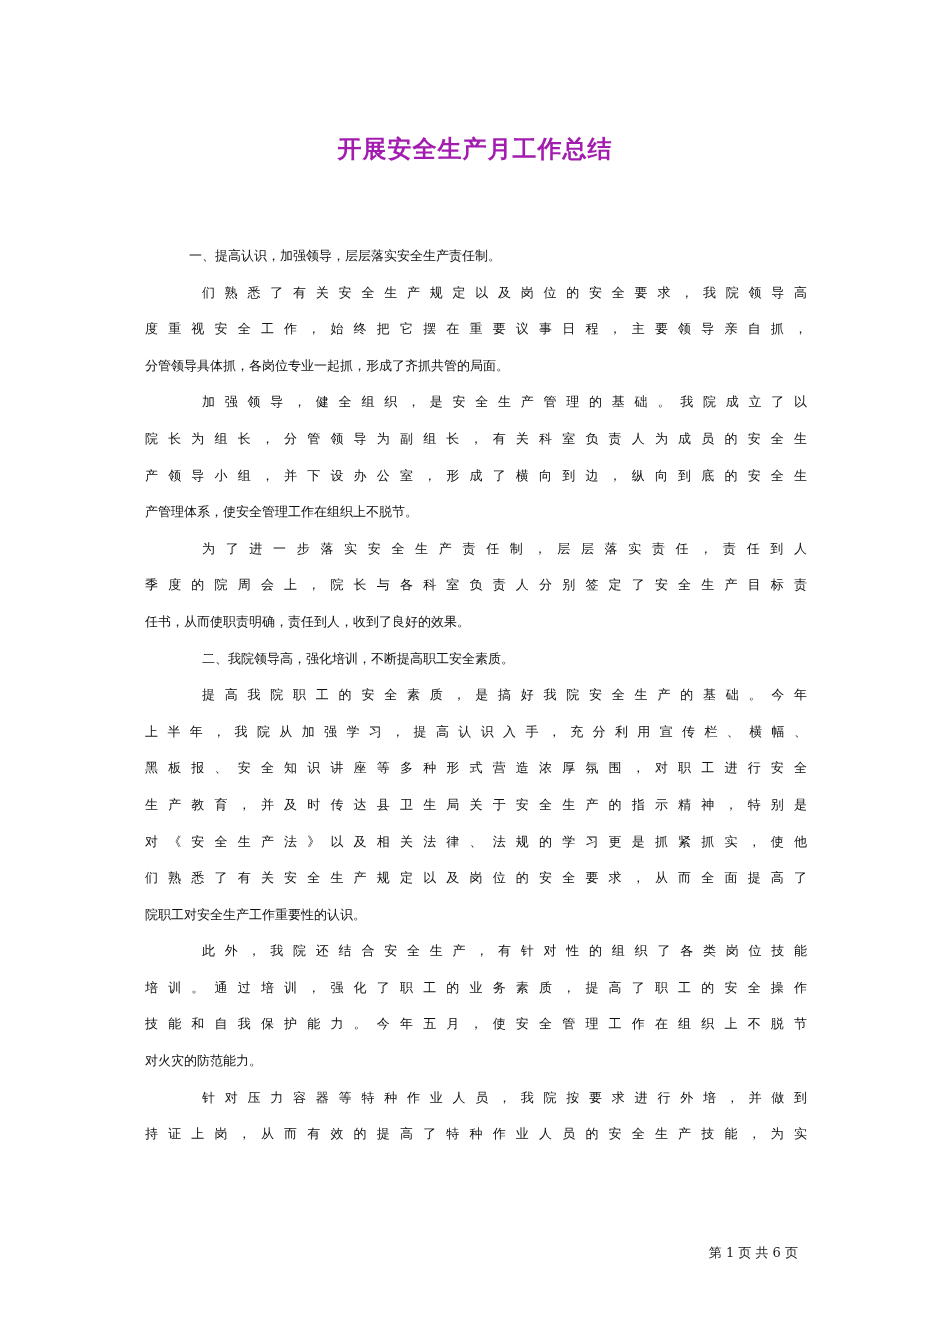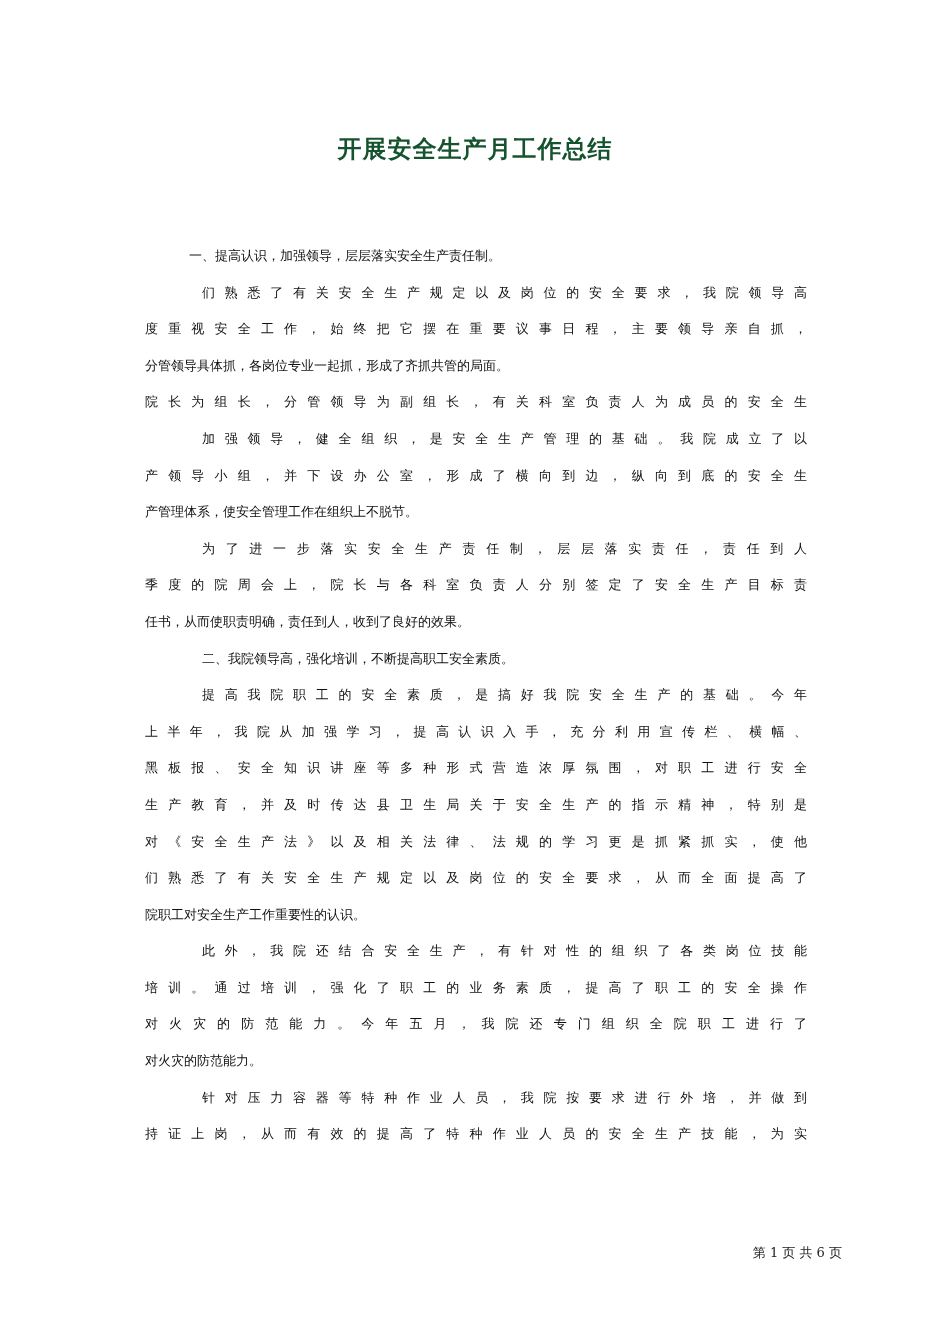--- a/index.html
+++ b/index.html
@@ -6,7 +6,7 @@
   body { width: 950px; height: 1344px; position: relative; overflow: hidden;
          font-family: "DejaVu Serif", "Liberation Serif", serif; color: #111; }
   .title { position: absolute; top: 133px; left: 0; width: 950px; text-align: center;
-           color: #14532d; font-size: 24px; font-weight: bold; letter-spacing: 1px;
+           color: #a21caf; font-size: 24px; font-weight: bold; letter-spacing: 1px;
            font-family: "DejaVu Sans", "Liberation Sans", sans-serif; }
   .body { position: absolute; top: 238px; left: 145px; width: 662px; }
   .line { height: 36.6px; line-height: 36.6px; font-size: 13px; white-space: nowrap;

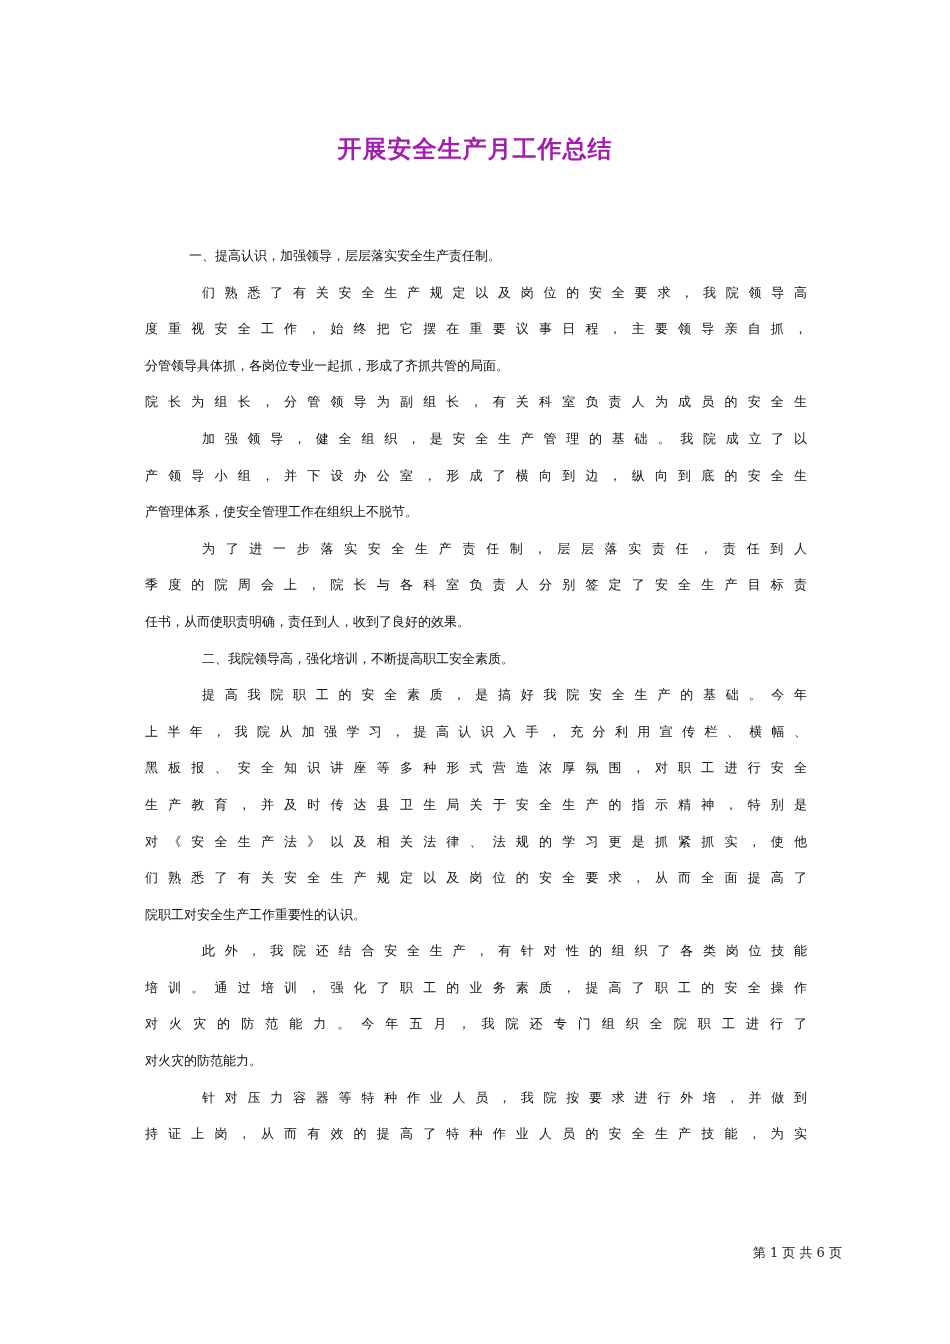--- a/index.html
+++ b/index.html
@@ -27,8 +27,8 @@
     <div class="line ind2">们熟悉了有关安全生产规定以及岗位的安全要求，我院领导高</div>
     <div class="line">度重视安全工作，始终把它摆在重要议事日程，主要领导亲自抓，</div>
     <div class="line last">分管领导具体抓，各岗位专业一起抓，形成了齐抓共管的局面。</div>
+    <div class="line ind2">加强领导，健全组织，是安全生产管理的基础。我院成立了以</div>
     <div class="line">院长为组长，分管领导为副组长，有关科室负责人为成员的安全生</div>
-    <div class="line ind2">加强领导，健全组织，是安全生产管理的基础。我院成立了以</div>
     <div class="line">产领导小组，并下设办公室，形成了横向到边，纵向到底的安全生</div>
     <div class="line last">产管理体系，使安全管理工作在组织上不脱节。</div>
     <div class="line ind2">为了进一步落实安全生产责任制，层层落实责任，责任到人</div>

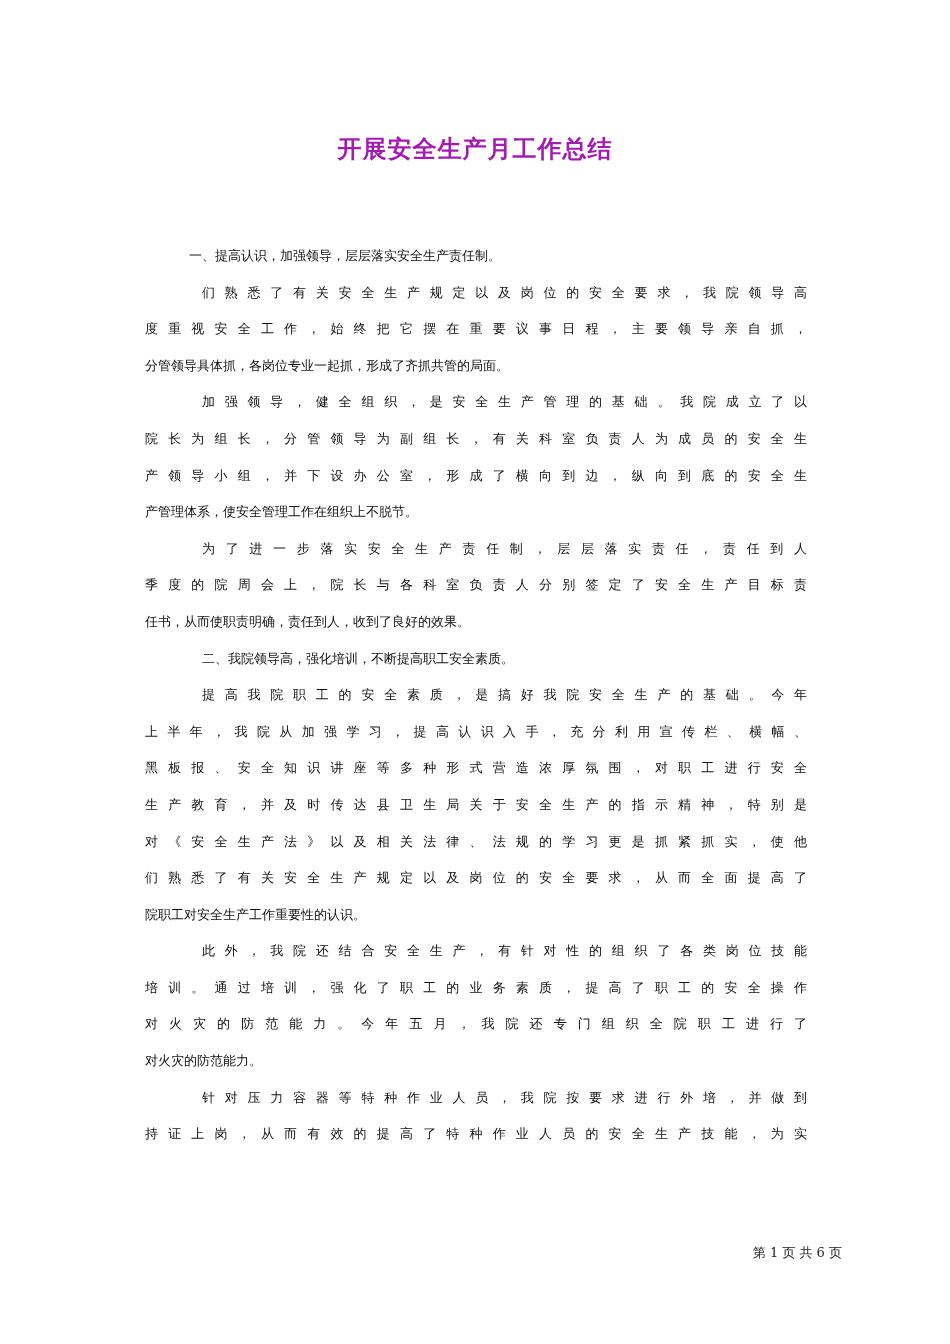--- a/index.html
+++ b/index.html
@@ -44,7 +44,7 @@
     <div class="line last">院职工对安全生产工作重要性的认识。</div>
     <div class="line ind2">此外，我院还结合安全生产，有针对性的组织了各类岗位技能</div>
     <div class="line">培训。通过培训，强化了职工的业务素质，提高了职工的安全操作</div>
-    <div class="line">对火灾的防范能力。今年五月，我院还专门组织全院职工进行了</div>
+    <div class="line">技能和自我保护能力。今年五月，使安全管理工作在组织上不脱节</div>
     <div class="line last">对火灾的防范能力。</div>
     <div class="line ind2">针对压力容器等特种作业人员，我院按要求进行外培，并做到</div>
     <div class="line">持证上岗，从而有效的提高了特种作业人员的安全生产技能，为实</div>

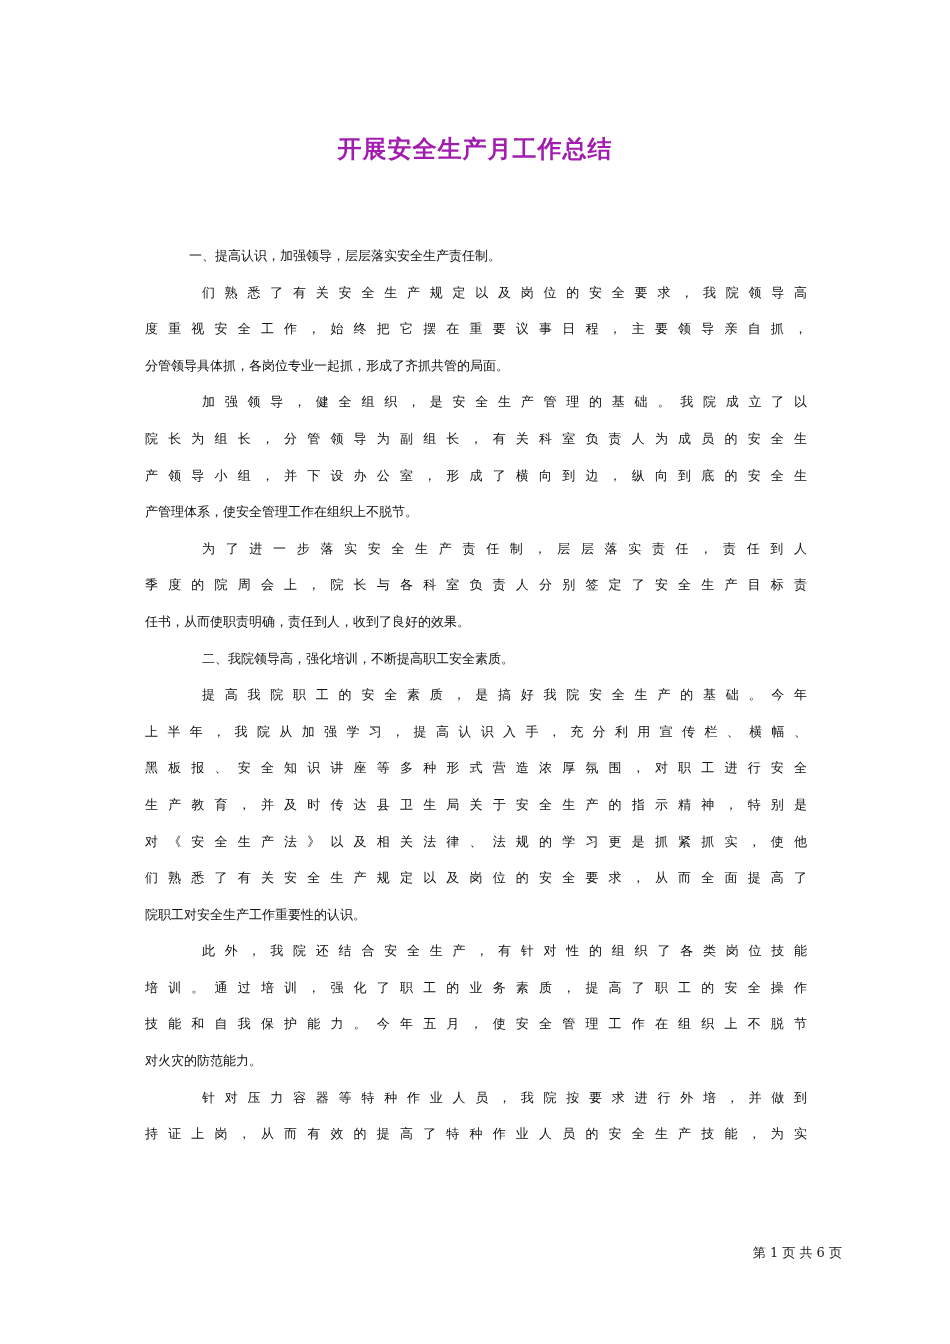--- a/index.html
+++ b/index.html
@@ -14,7 +14,7 @@
   .line.last { text-align-last: left; }
   .ind1 { padding-left: 44px; }
   .ind2 { padding-left: 57px; }
-  .footer { position: absolute; top: 1244px; left: 722px; width: 120px; text-align: right;
+  .footer { position: absolute; top: 1244px; left: 678px; width: 120px; text-align: right;
             font-size: 13px; color: #222; }
 </style>
 </head>

